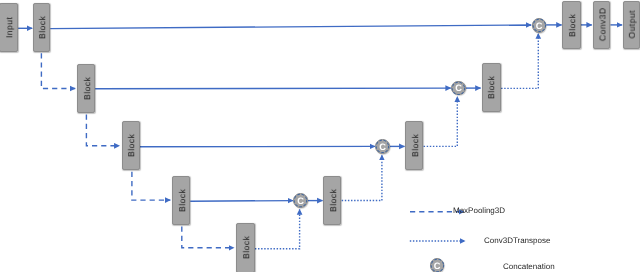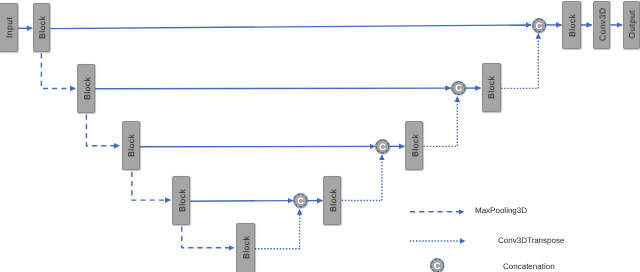--- a/index.html
+++ b/index.html
@@ -187,7 +187,7 @@
       </div>
     </div>
   <div id="legend">
-      <div class="legend-text" style="left: 475px; top: 207.3px;">MaxPooling3D</div>
+      <div class="legend-text" style="left: 453px; top: 207.3px;">MaxPooling3D</div>
       <div class="legend-text" style="left: 498px; top: 236.5px;">Conv3DTranspose</div>
       <div class="concat-node" style="left: 429.55px; top: 258.15px; width: 14.9px; height: 14.9px;">
         <span class="ring">

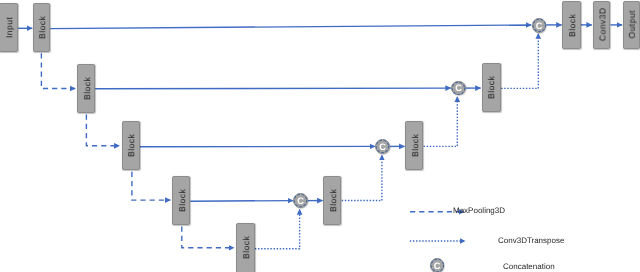--- a/index.html
+++ b/index.html
@@ -188,7 +188,7 @@
     </div>
   <div id="legend">
       <div class="legend-text" style="left: 453px; top: 207.3px;">MaxPooling3D</div>
-      <div class="legend-text" style="left: 498px; top: 236.5px;">Conv3DTranspose</div>
+      <div class="legend-text" style="left: 484px; top: 236.5px;">Conv3DTranspose</div>
       <div class="concat-node" style="left: 429.55px; top: 258.15px; width: 14.9px; height: 14.9px;">
         <span class="ring">
           <svg viewBox="0 0 14.9 14.9">

